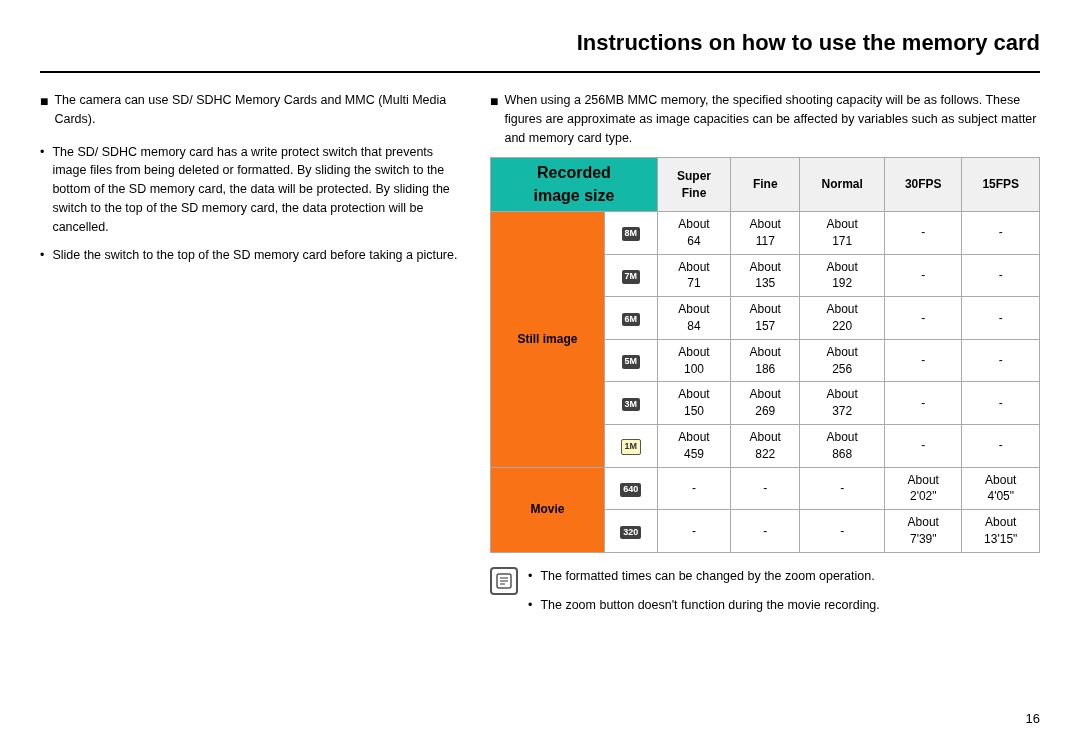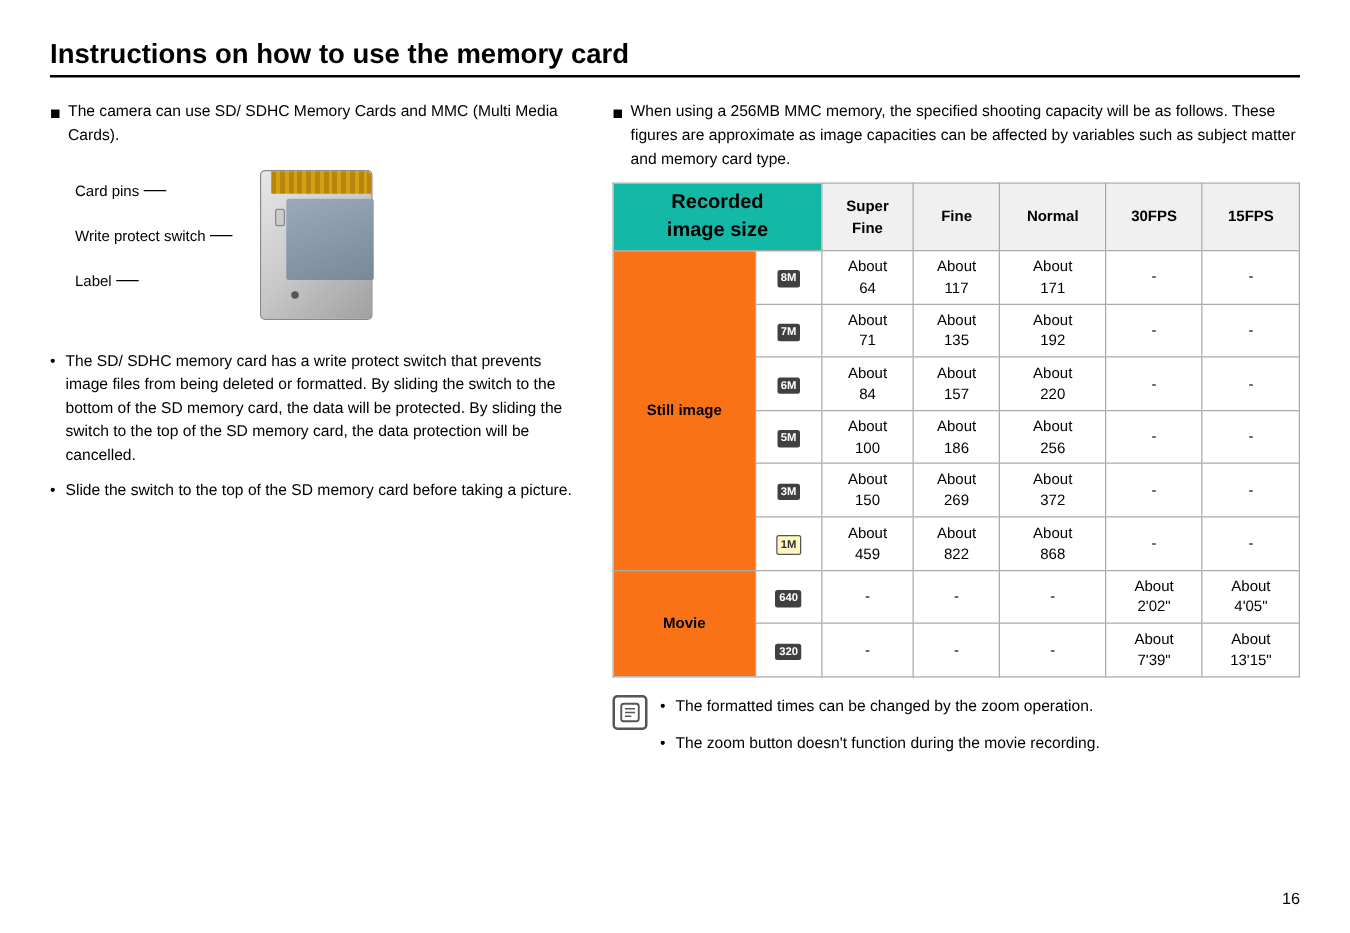--- a/index.html
+++ b/index.html
@@ -16,8 +16,9 @@
       font-size: 22px;
       font-weight: bold;
       border-bottom: 2px solid #000;
-      padding-bottom: 4px;
+      padding-bottom: 15px;
       margin-bottom: 18px;
+      text-align: right;
     }
     .content {
       display: flex;

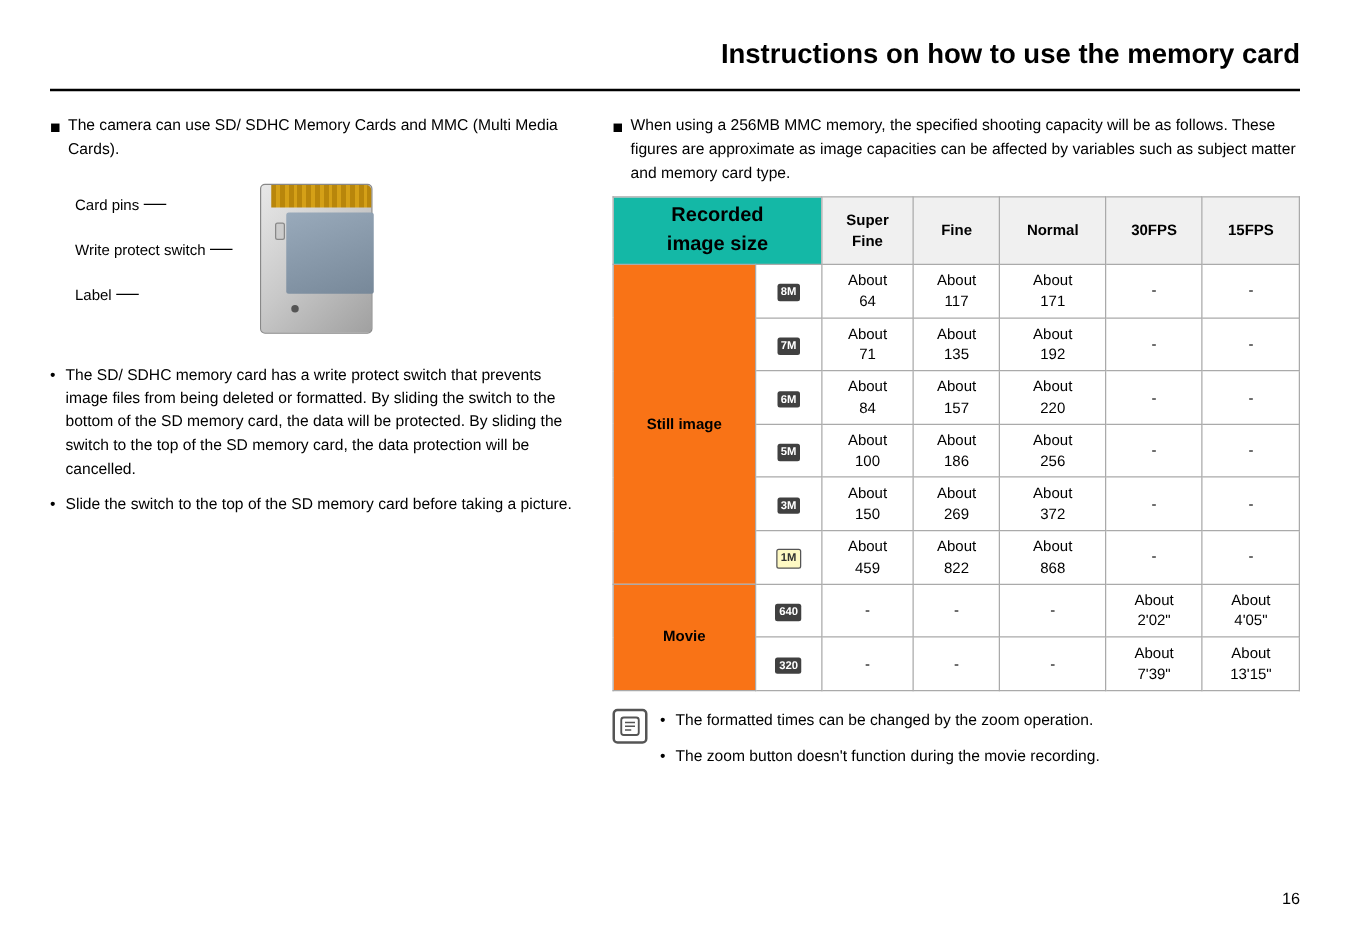--- a/index.html
+++ b/index.html
@@ -233,30 +233,6 @@
       <span>The camera can use SD/ SDHC Memory Cards and MMC (Multi Media Cards).</span>
     </div>
 
-    <div class="sd-diagram">
-      <div class="sd-labels">
-        <div class="sd-label-line">
-          <span>Card pins</span>
-          <span class="connector-line"></span>
-        </div>
-        <div class="sd-label-line">
-          <span>Write protect switch</span>
-          <span class="connector-line"></span>
-        </div>
-        <div class="sd-label-line">
-          <span>Label</span>
-          <span class="connector-line"></span>
-        </div>
-      </div>
-      <div class="sd-card-wrapper">
-        <div class="sd-card">
-          <div class="sd-card-pins"></div>
-          <div class="sd-card-switch"></div>
-          <div class="sd-card-label-area"></div>
-          <div class="sd-card-dot"></div>
-        </div>
-      </div>
-    </div>
 
     <div class="dot-bullet-list">
       <div class="dot-bullet">

